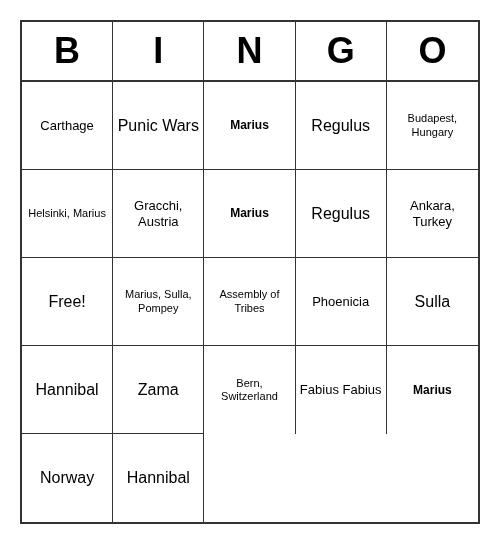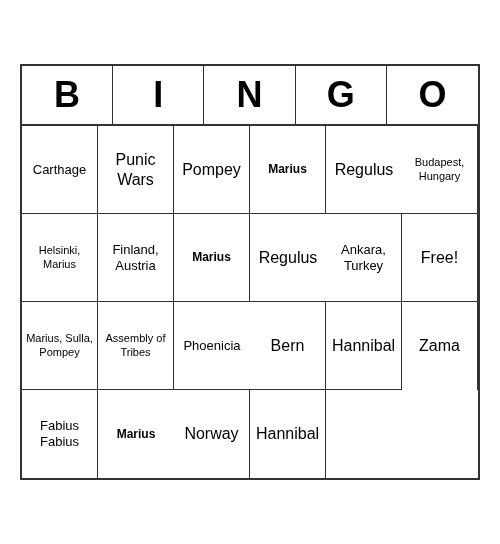--- a/index.html
+++ b/index.html
@@ -30,7 +30,7 @@
     .bingo-header-cell:last-child { border-right: none; }
     .bingo-grid {
       display: grid;
-      grid-template-columns: repeat(6, 1fr);
+      grid-template-columns: repeat(5, 1fr);
     }
     .bingo-cell {
       border-right: 1px solid #333;

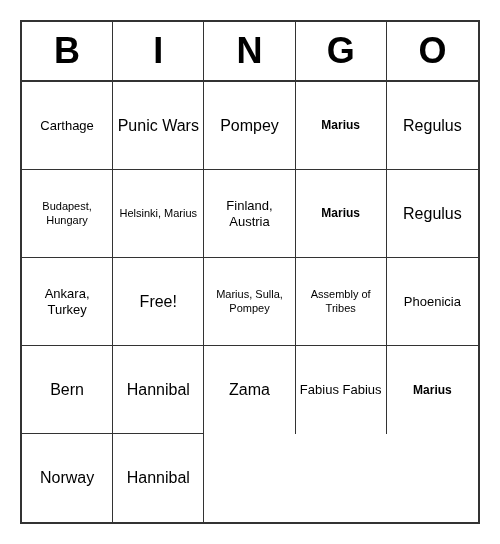--- a/index.html
+++ b/index.html
@@ -72,9 +72,6 @@
         <span class="cell-text size-xl">Punic Wars</span>
       </div>
       <div class="bingo-cell">
-        <span class="cell-text size-md">Pompey</span>
-      </div>
-      <div class="bingo-cell">
         <span class="cell-text size-lg">Marius</span>
       </div>
       <div class="bingo-cell">

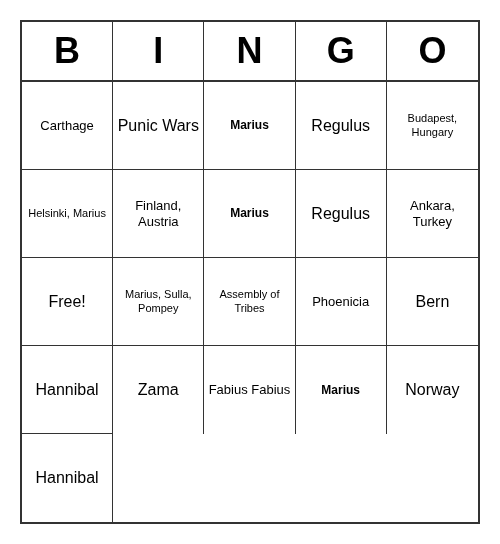--- a/index.html
+++ b/index.html
@@ -84,7 +84,7 @@
         <span class="cell-text size-xs">Helsinki, Marius</span>
       </div>
       <div class="bingo-cell">
-        <span class="cell-text size-sm">Finland, Austria</span>
+        <span class="cell-text size-sm">Gracchi, Austria</span>
       </div>
       <div class="bingo-cell">
         <span class="cell-text size-lg">Marius</span>

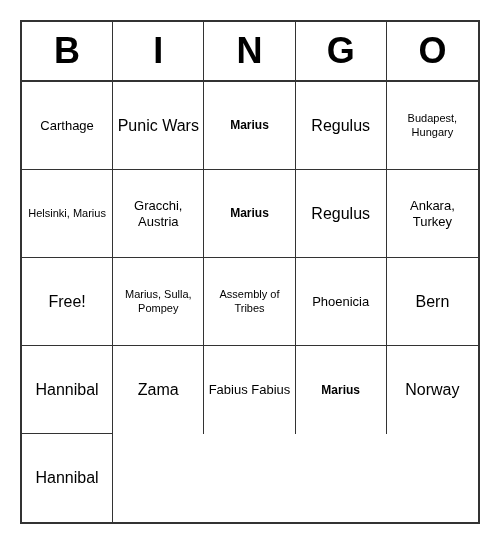--- a/index.html
+++ b/index.html
@@ -108,7 +108,7 @@
         <span class="cell-text size-sm">Phoenicia</span>
       </div>
       <div class="bingo-cell">
-        <span class="cell-text size-xl">Bern</span>
+        <span class="cell-text size-xl">Sulla</span>
       </div>
       <div class="bingo-cell">
         <span class="cell-text size-md">Hannibal</span>

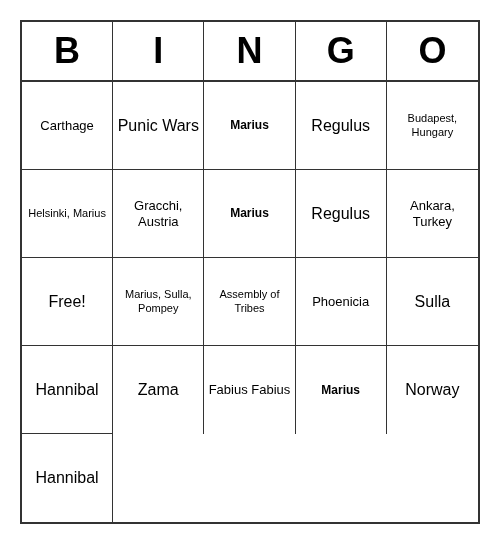--- a/index.html
+++ b/index.html
@@ -117,6 +117,9 @@
         <span class="cell-text size-xl">Zama</span>
       </div>
       <div class="bingo-cell">
+        <span class="cell-text size-xs">Bern, Switzerland</span>
+      </div>
+      <div class="bingo-cell">
         <span class="cell-text size-sm">Fabius Fabius</span>
       </div>
       <div class="bingo-cell">

